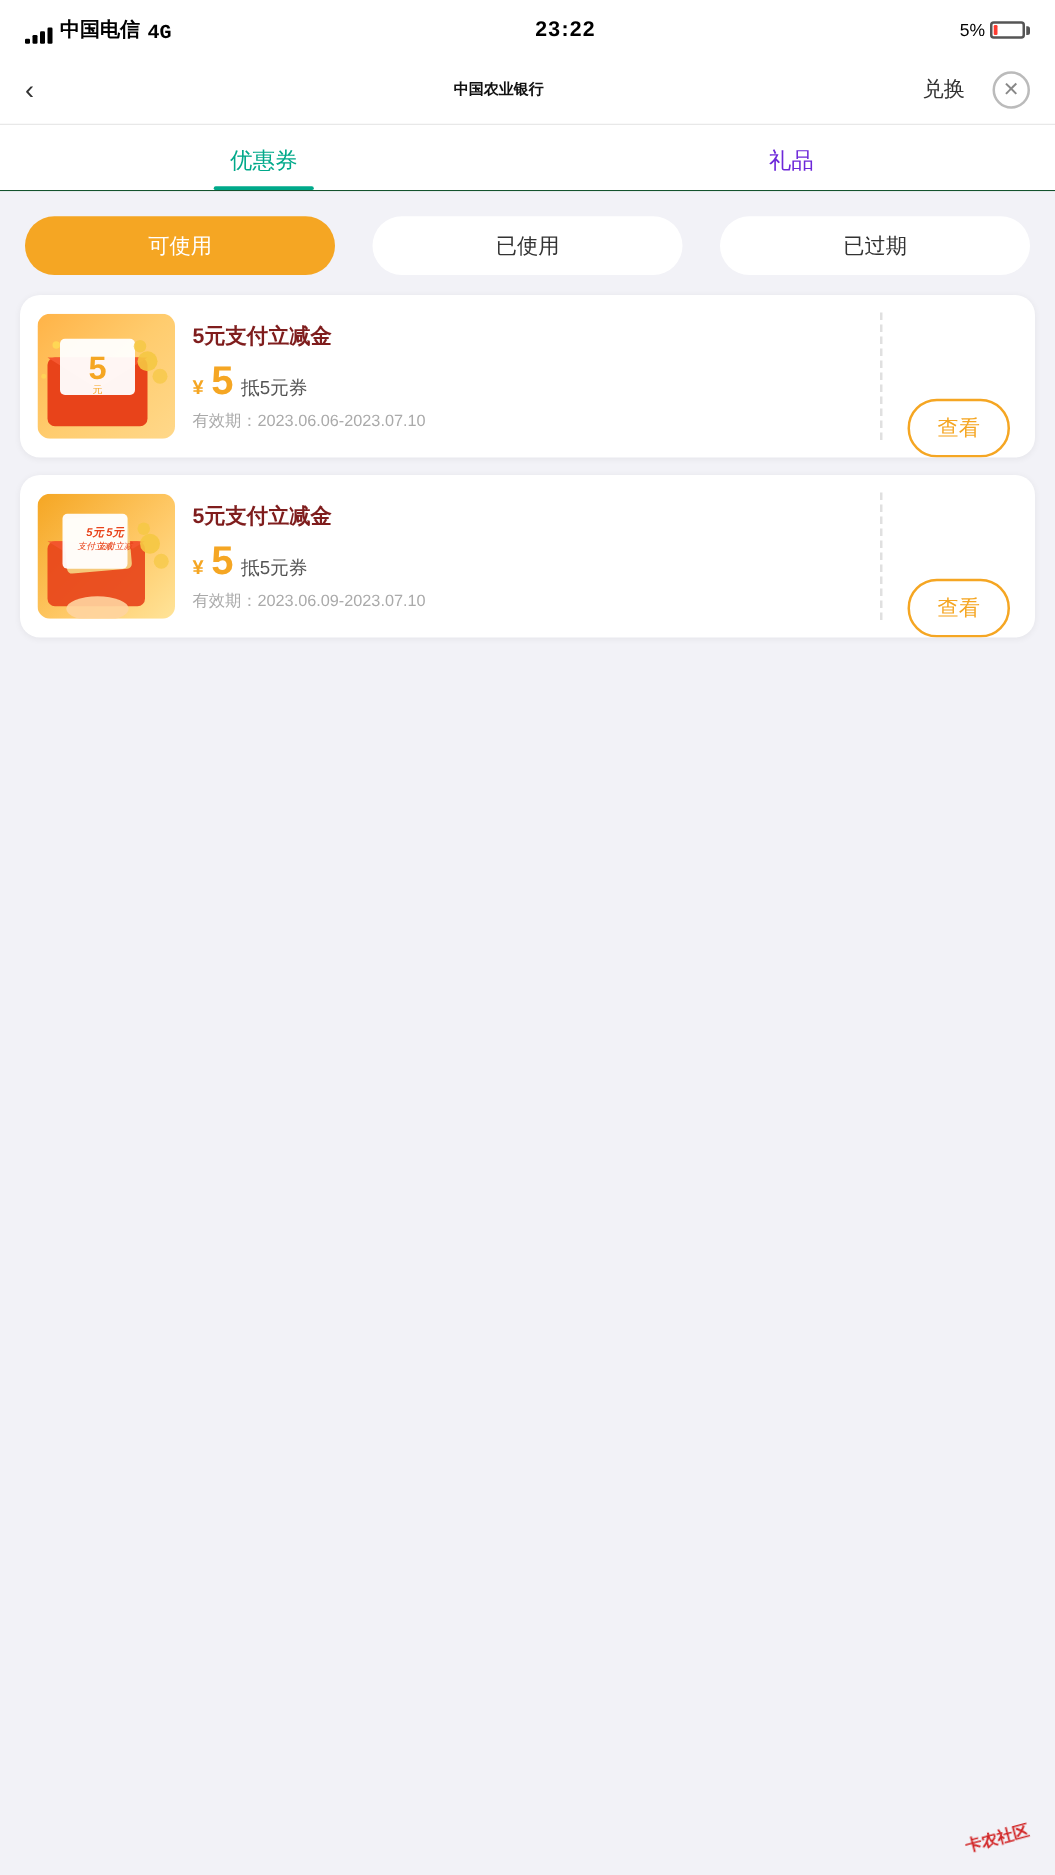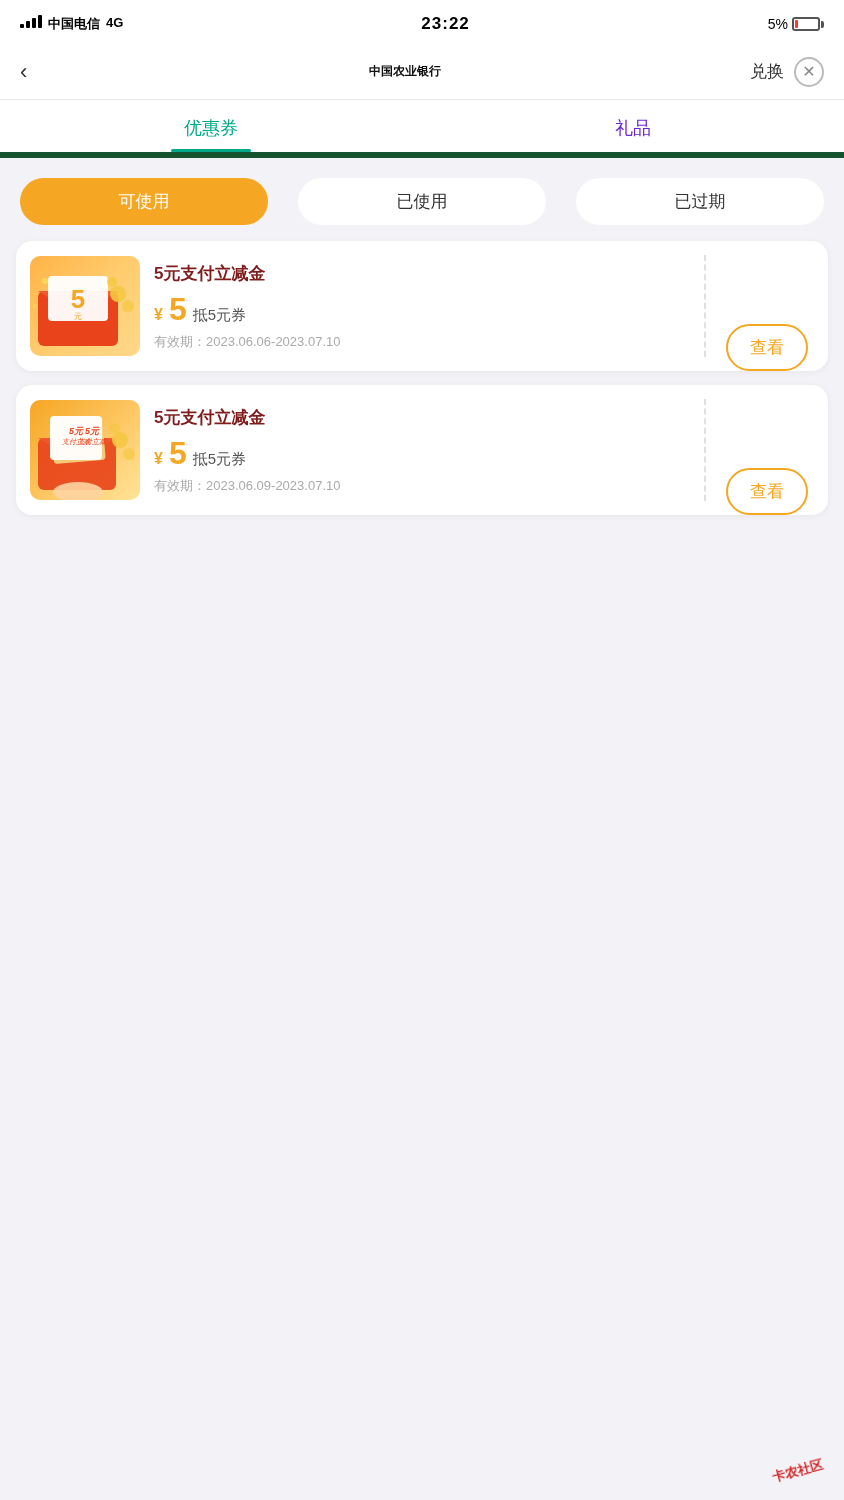--- a/index.html
+++ b/index.html
@@ -24,10 +24,11 @@
     }
     .status-left {
       display: flex;
-      align-items: flex-start;
+      align-items: flex-end;
       gap: 6px;
-      font-size: 13px;
-      font-weight: 600;
+      font-size: 16px;
+      font-weight: 600;
+      font-family: Liberation Mono, monospace;
     }
     .signal-bars {
       display: flex;

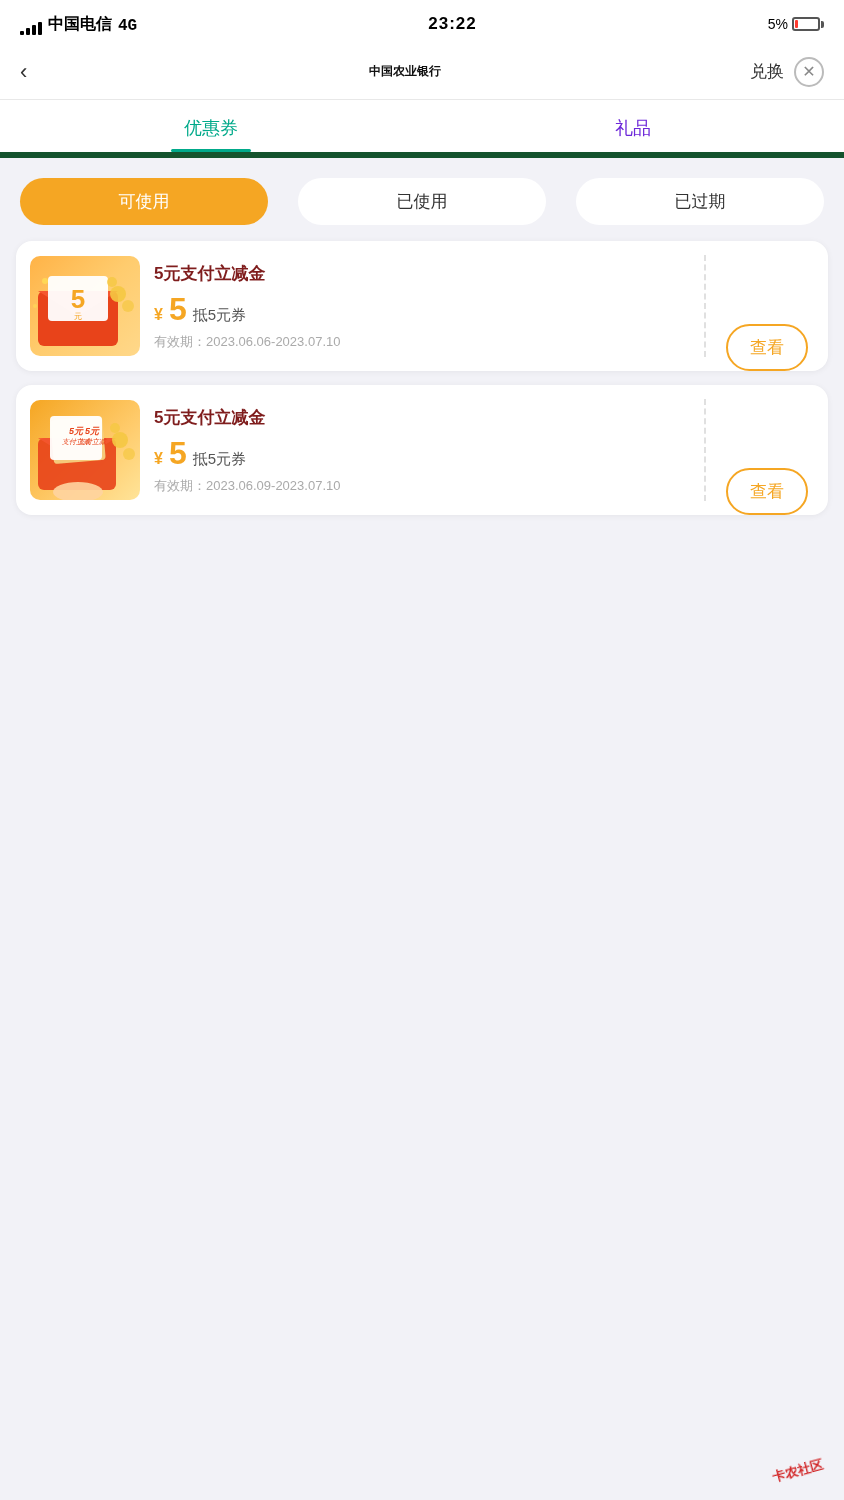--- a/index.html
+++ b/index.html
@@ -108,7 +108,7 @@
     .nav-right {
       display: flex;
       align-items: center;
-      gap: 10px;
+      gap: 22px;
     }
     .nav-exchange {
       font-size: 17px;

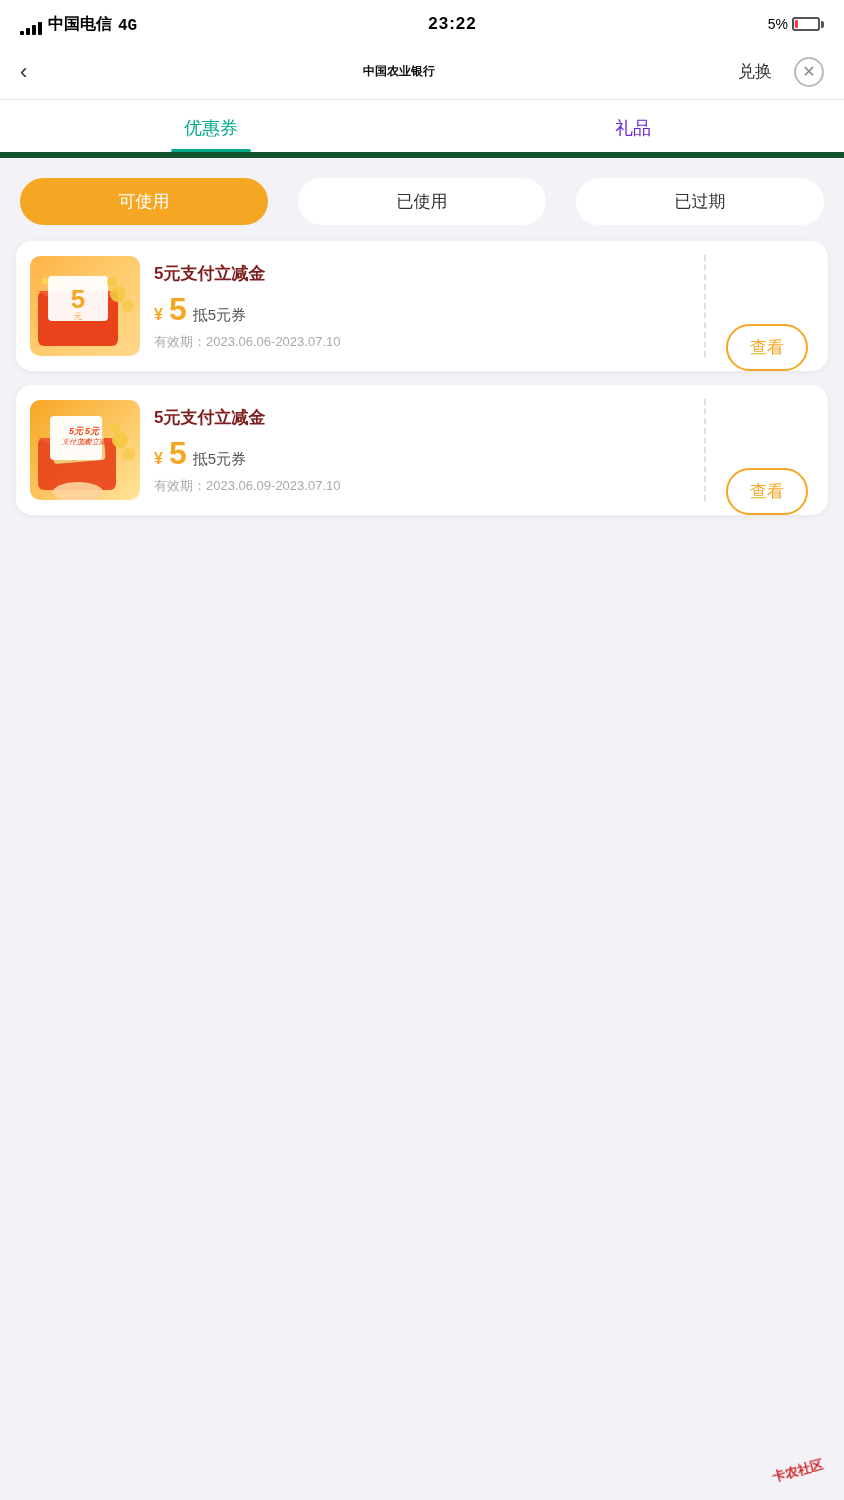--- a/index.html
+++ b/index.html
@@ -132,7 +132,7 @@
     .tabs-container {
       background: #fff;
       display: flex;
-      border-bottom: 6px solid #14532d;
+      border-bottom: 1px solid #14532d;
     }
     .tab-item {
       flex: 1;

